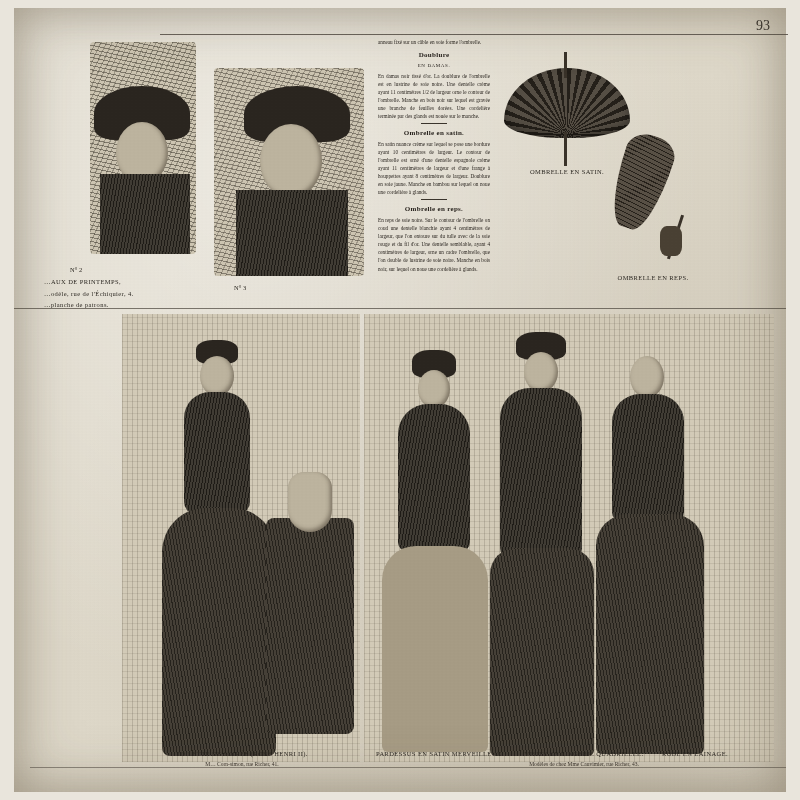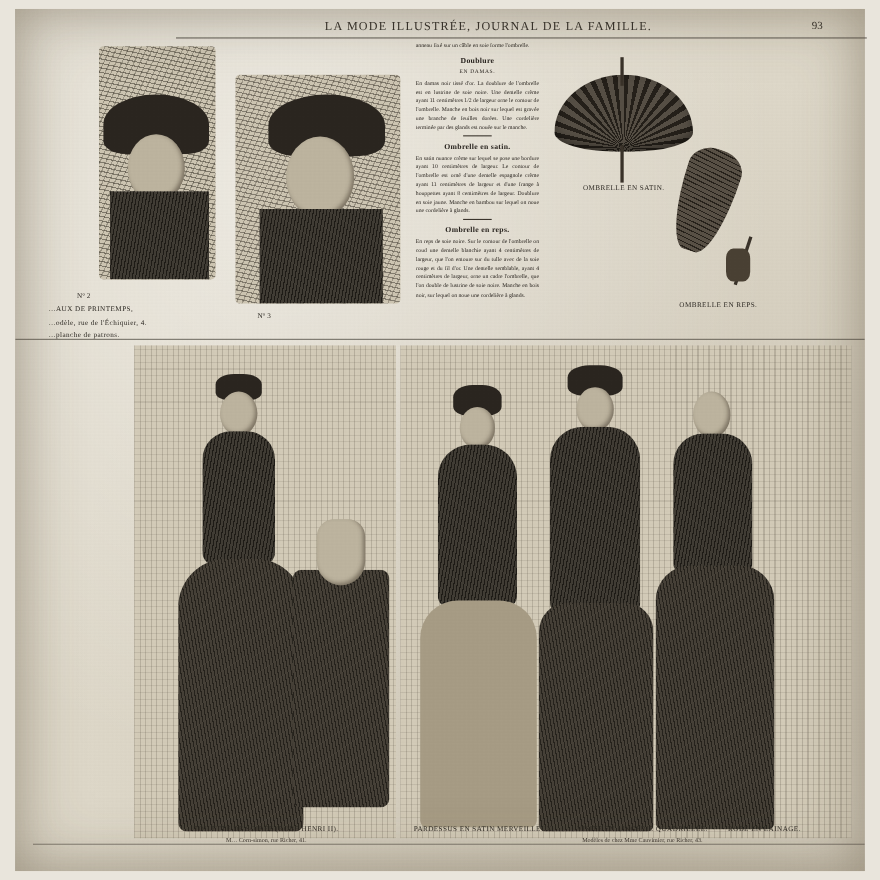--- a/index.html
+++ b/index.html
@@ -258,7 +258,6 @@
 <div class="page">
   <div class="paper">
 
-    <div class="masthead">LA MODE ILLUSTRÉE, JOURNAL DE LA FAMILLE.</div>
     <div class="folio">93</div>
     <div class="rule-top"></div>
 

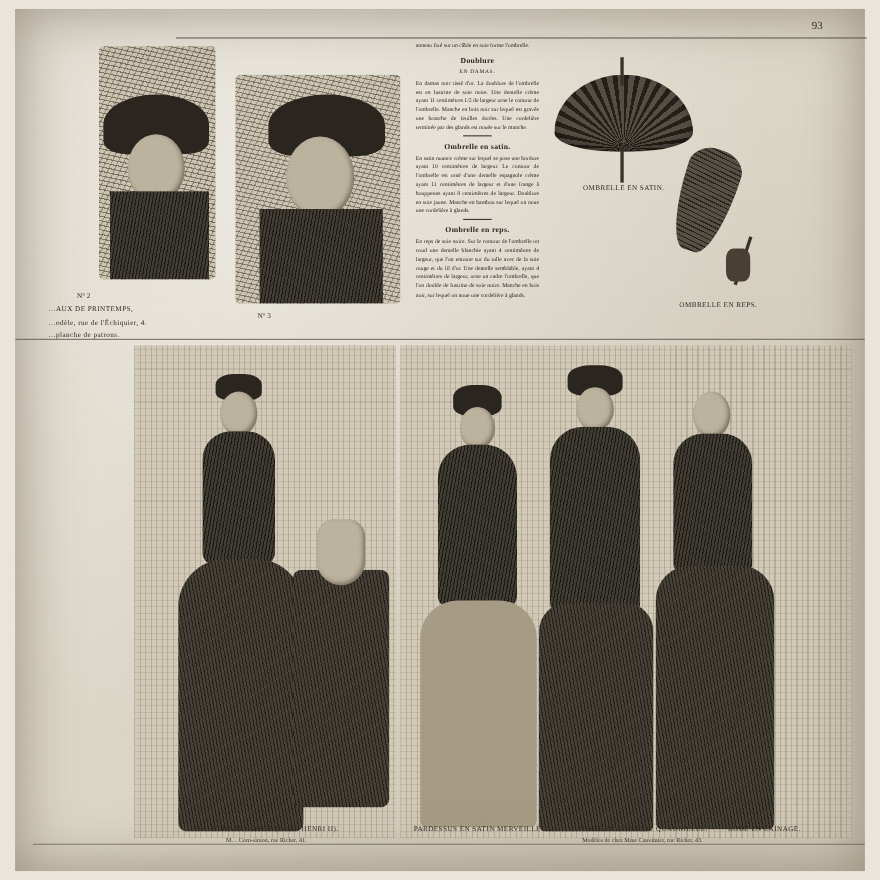--- a/index.html
+++ b/index.html
@@ -57,9 +57,9 @@
   }
   .folio {
     position: absolute;
-    right: 38px;
+    right: 16px;
     top: 10px;
-    font-size: 10px;
+    font-size: 14px;
     color: #35302a;
   }
   .rule-top {

